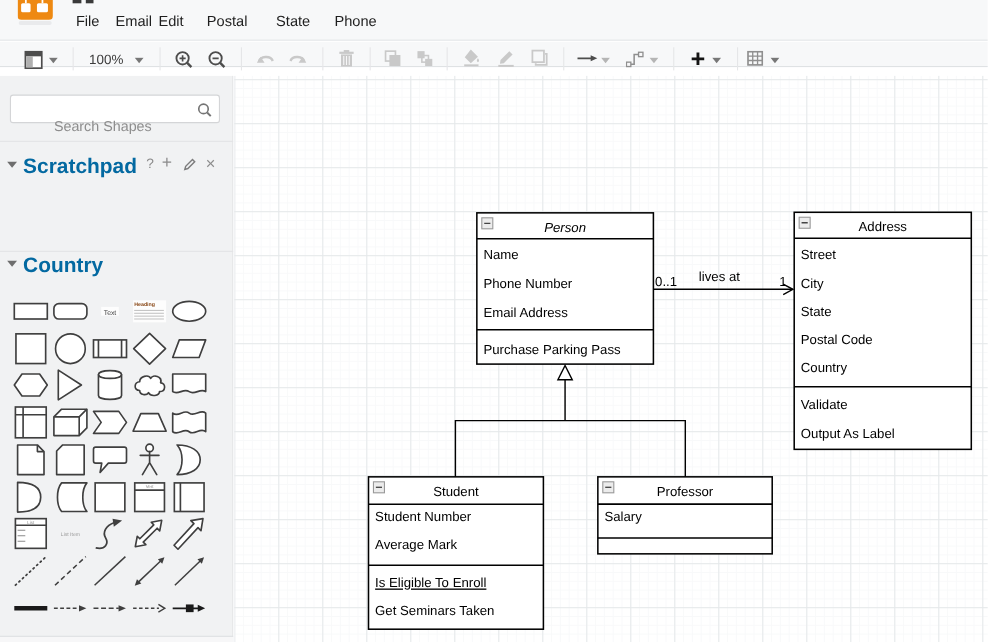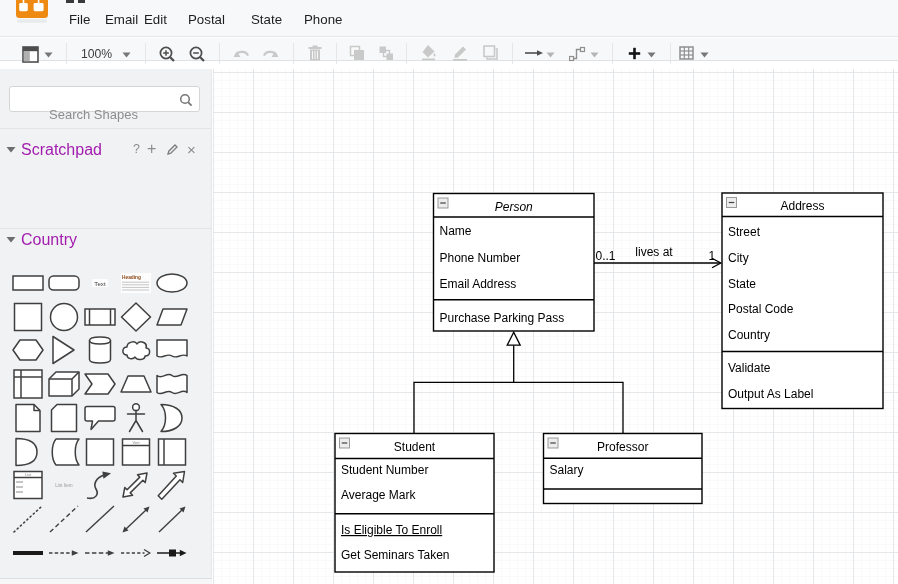--- a/index.html
+++ b/index.html
@@ -14,7 +14,7 @@
 .sbox { position:absolute; left:9px; top:17px; width:191px; height:26px; background:#fff; border:1px solid #d4d5d7; border-radius:3px; }
 .sph { position:absolute; left:7px; top:20px; font-size:13px; color:#8d8d8d;margin-left:32px; }
 .hr { position:absolute; left:0; width:212px; height:1px; background:#e3e4e6; }
-.shead { position:absolute; font-size:16px; font-weight:normal; color:#a21caf; }
+.shead { position:absolute; font-size:19px; font-weight:bold; color:#0369a1; }
 .sic { position:absolute; color:#8c8c8c; }
 .dragbox { position:absolute; left:16px; top:110.5px; width:185px; height:32px; border:2px dotted #b4b5b6; border-radius:10px;
   color:#b2b3b4; font-size:13.8px; text-align:center; line-height:28px; }

